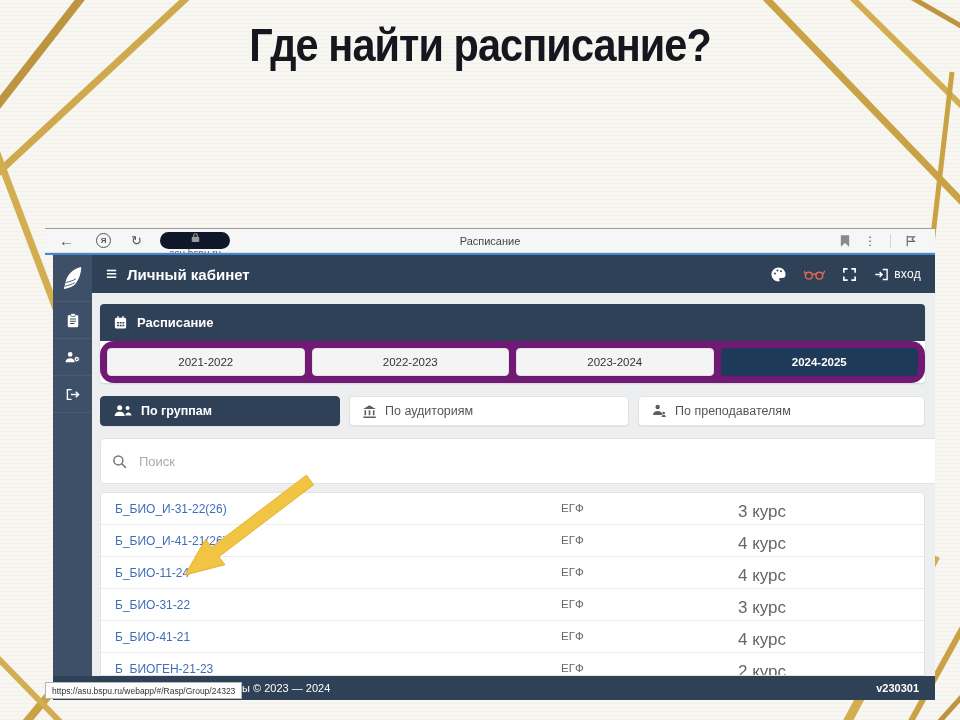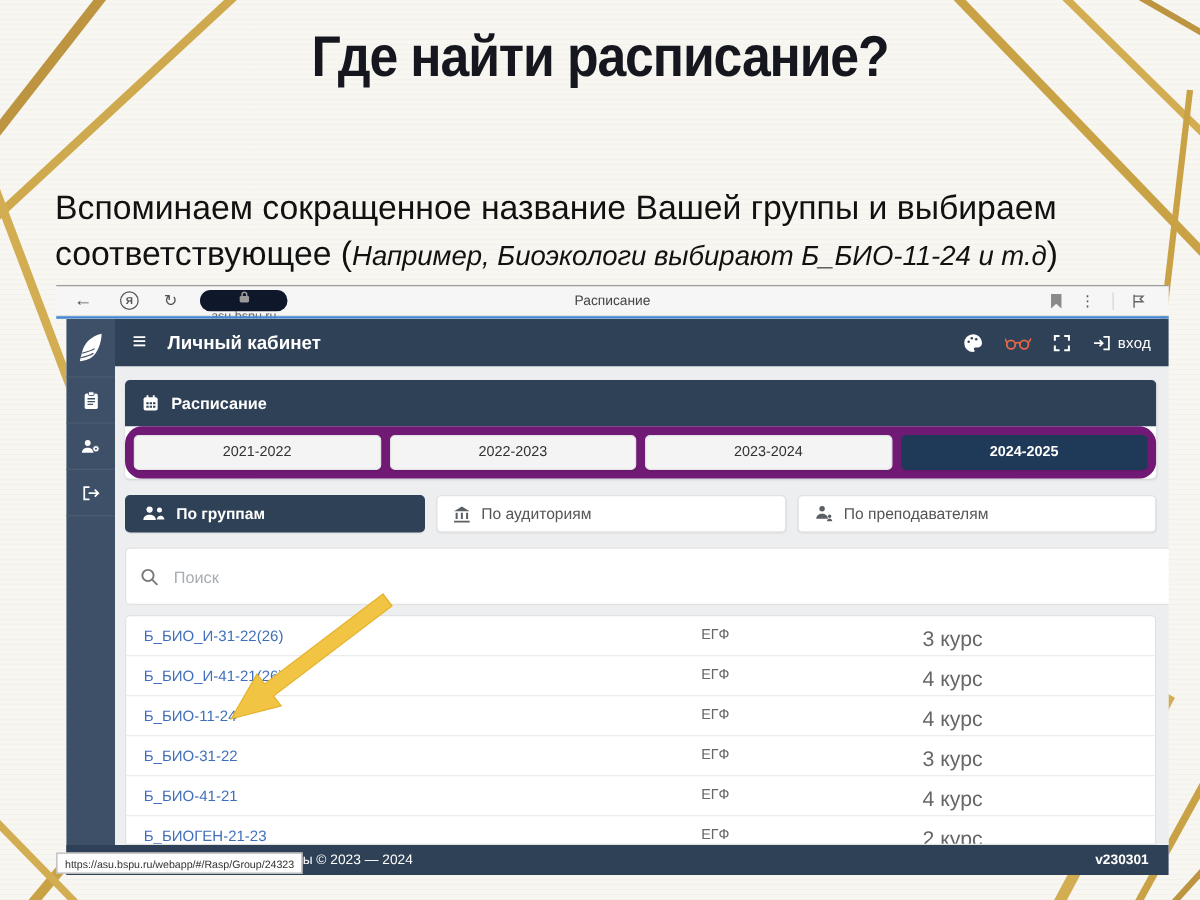--- a/index.html
+++ b/index.html
@@ -119,10 +119,6 @@
 
   <div class="content">
     <div class="title">Где найти расписание?</div>
-    <div class="bodytext">
-      <span>Вспоминаем сокращенное название Вашей группы и выбираем</span><br>
-      <span>соответствующее (</span><span class="em">Например, Биоэкологи выбирают Б_БИО-11-24 и т.д</span><span>)</span>
-    </div>
 
     <div class="shot">
 

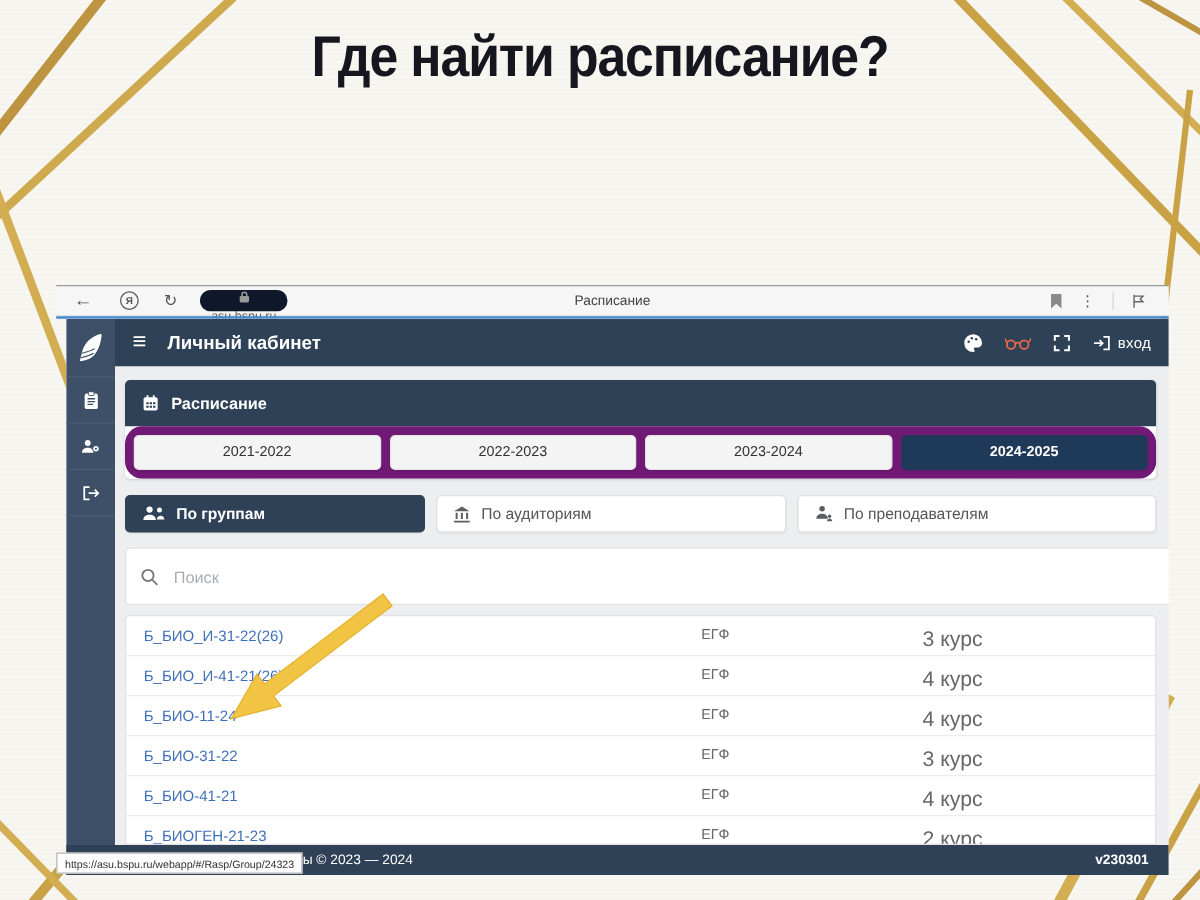--- a/index.html
+++ b/index.html
@@ -47,7 +47,7 @@
   .appheader{position:absolute;left:39px;top:0;width:843px;height:38px;background:#2f4156;
     display:flex;align-items:center;color:#fff;}
   .burger{font-size:19px;margin-left:14px;cursor:pointer;}
-  .apptitle{font-size:15px;font-weight:700;margin-left:17px;}
+  .apptitle{font-size:15px;font-weight:700;margin-left:10px;}
   .hdr-right{margin-left:auto;display:flex;align-items:center;gap:17px;padding-right:14px;}
   .hicon{display:flex;align-items:center;cursor:pointer;}
   .login{display:flex;align-items:center;gap:5px;font-size:12px;font-weight:400;letter-spacing:.3px;cursor:pointer;}

